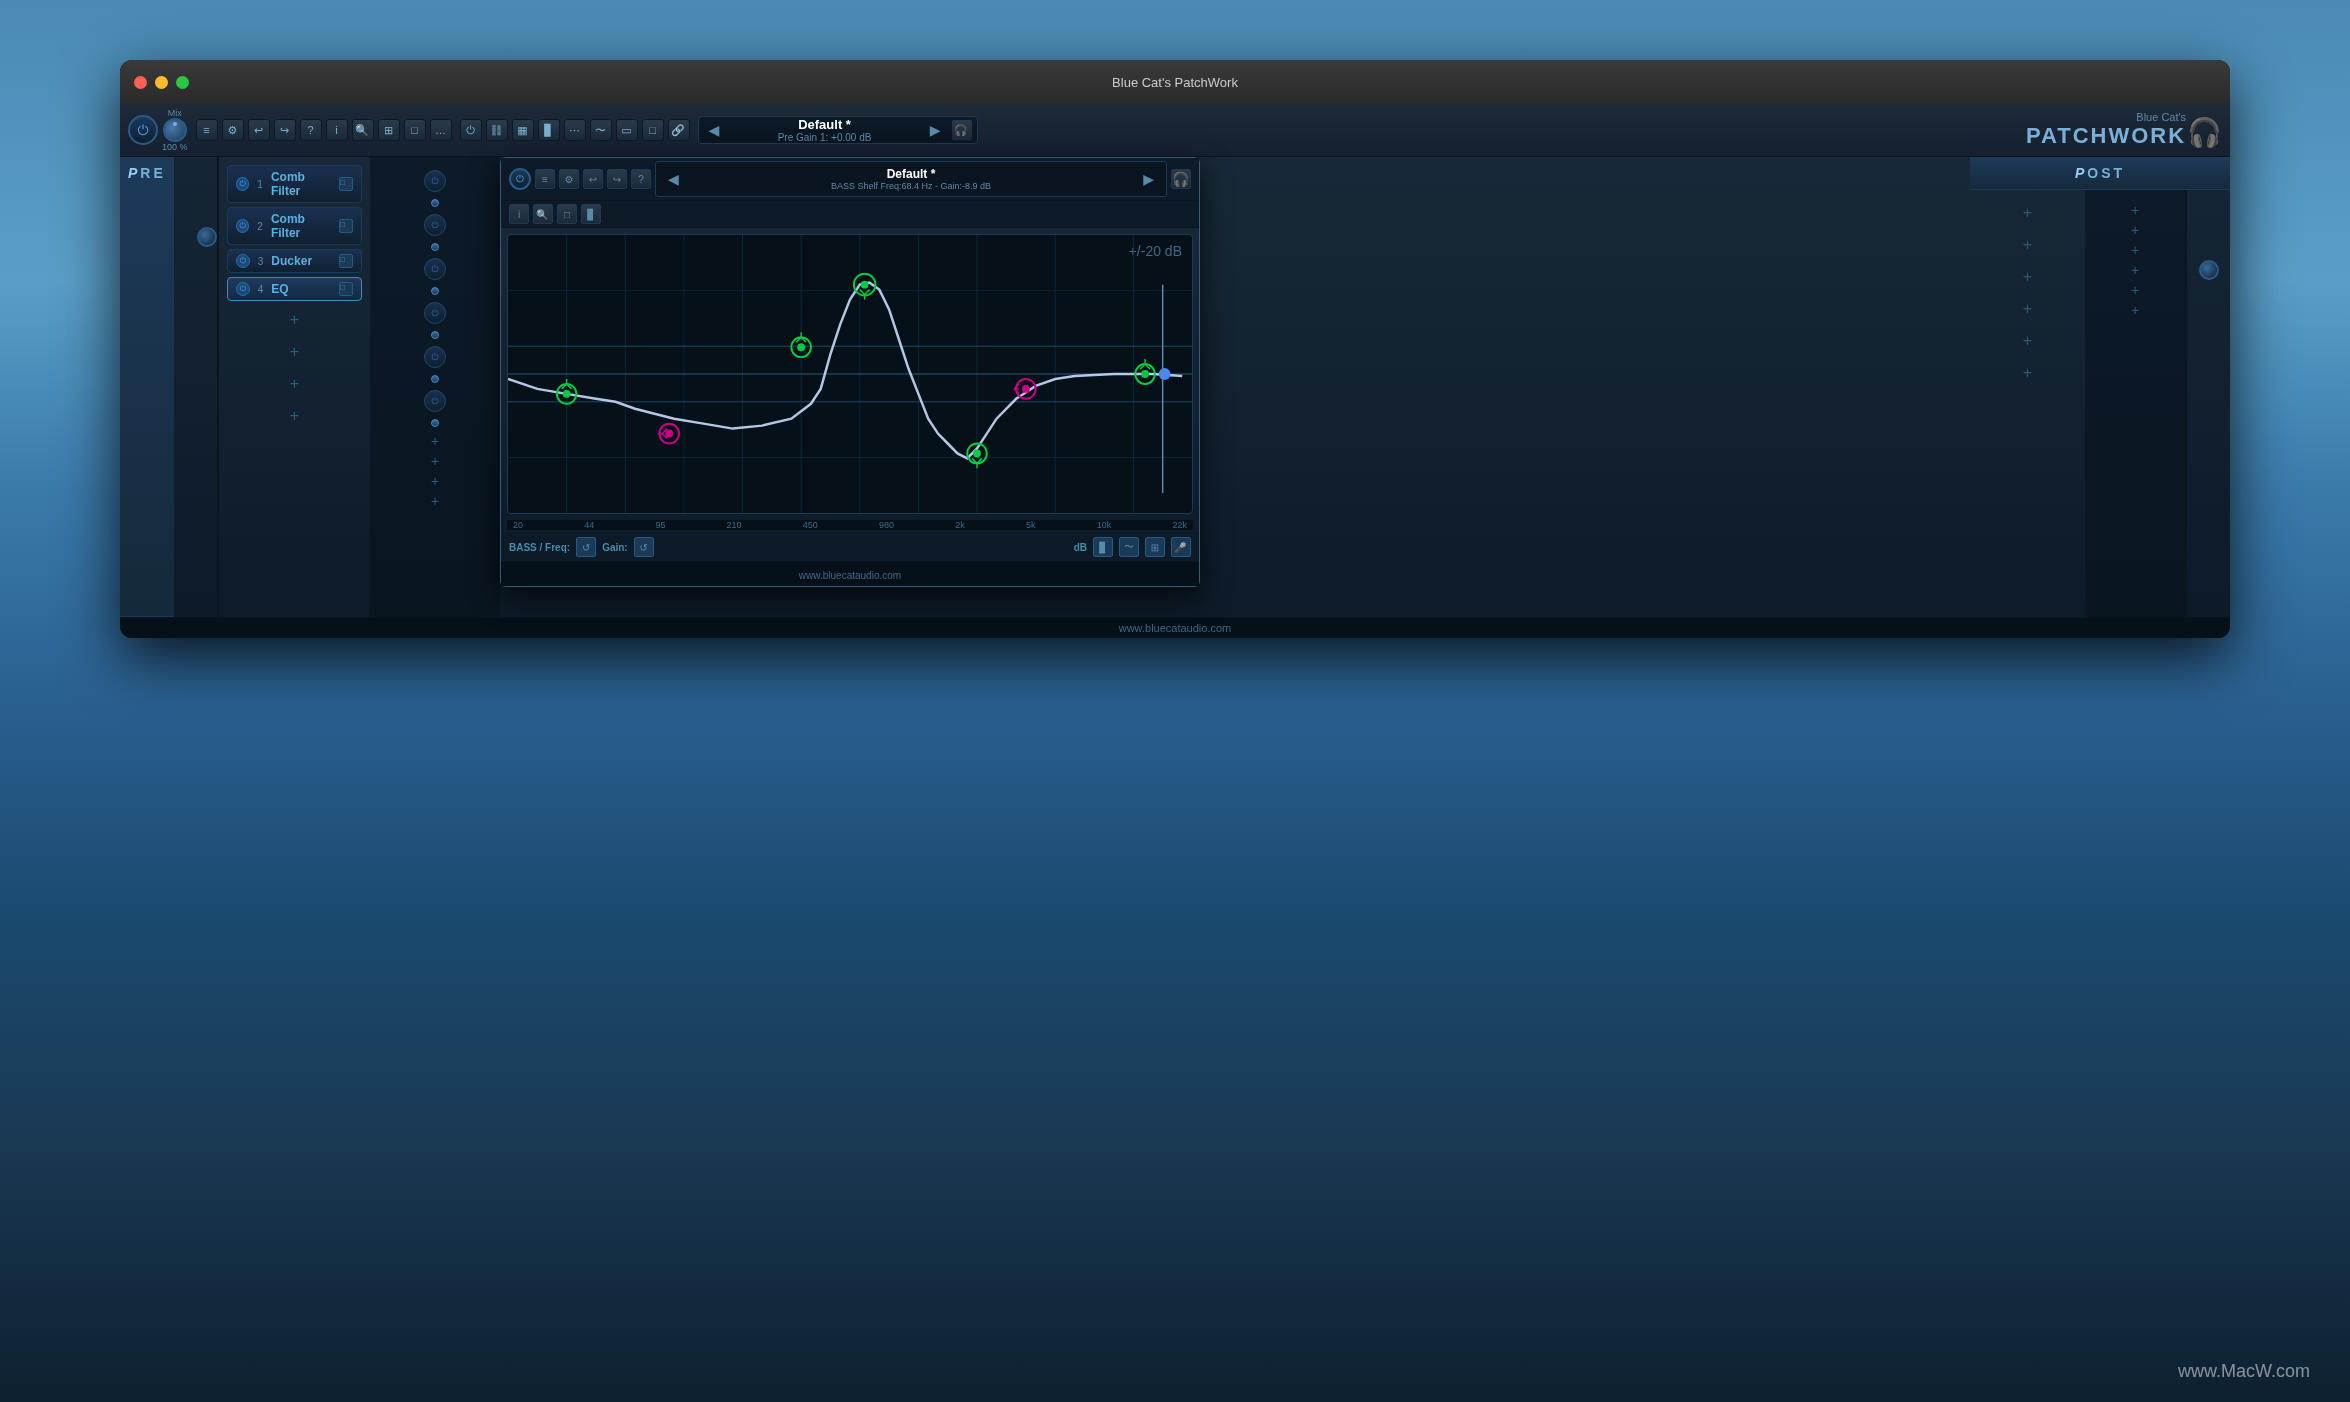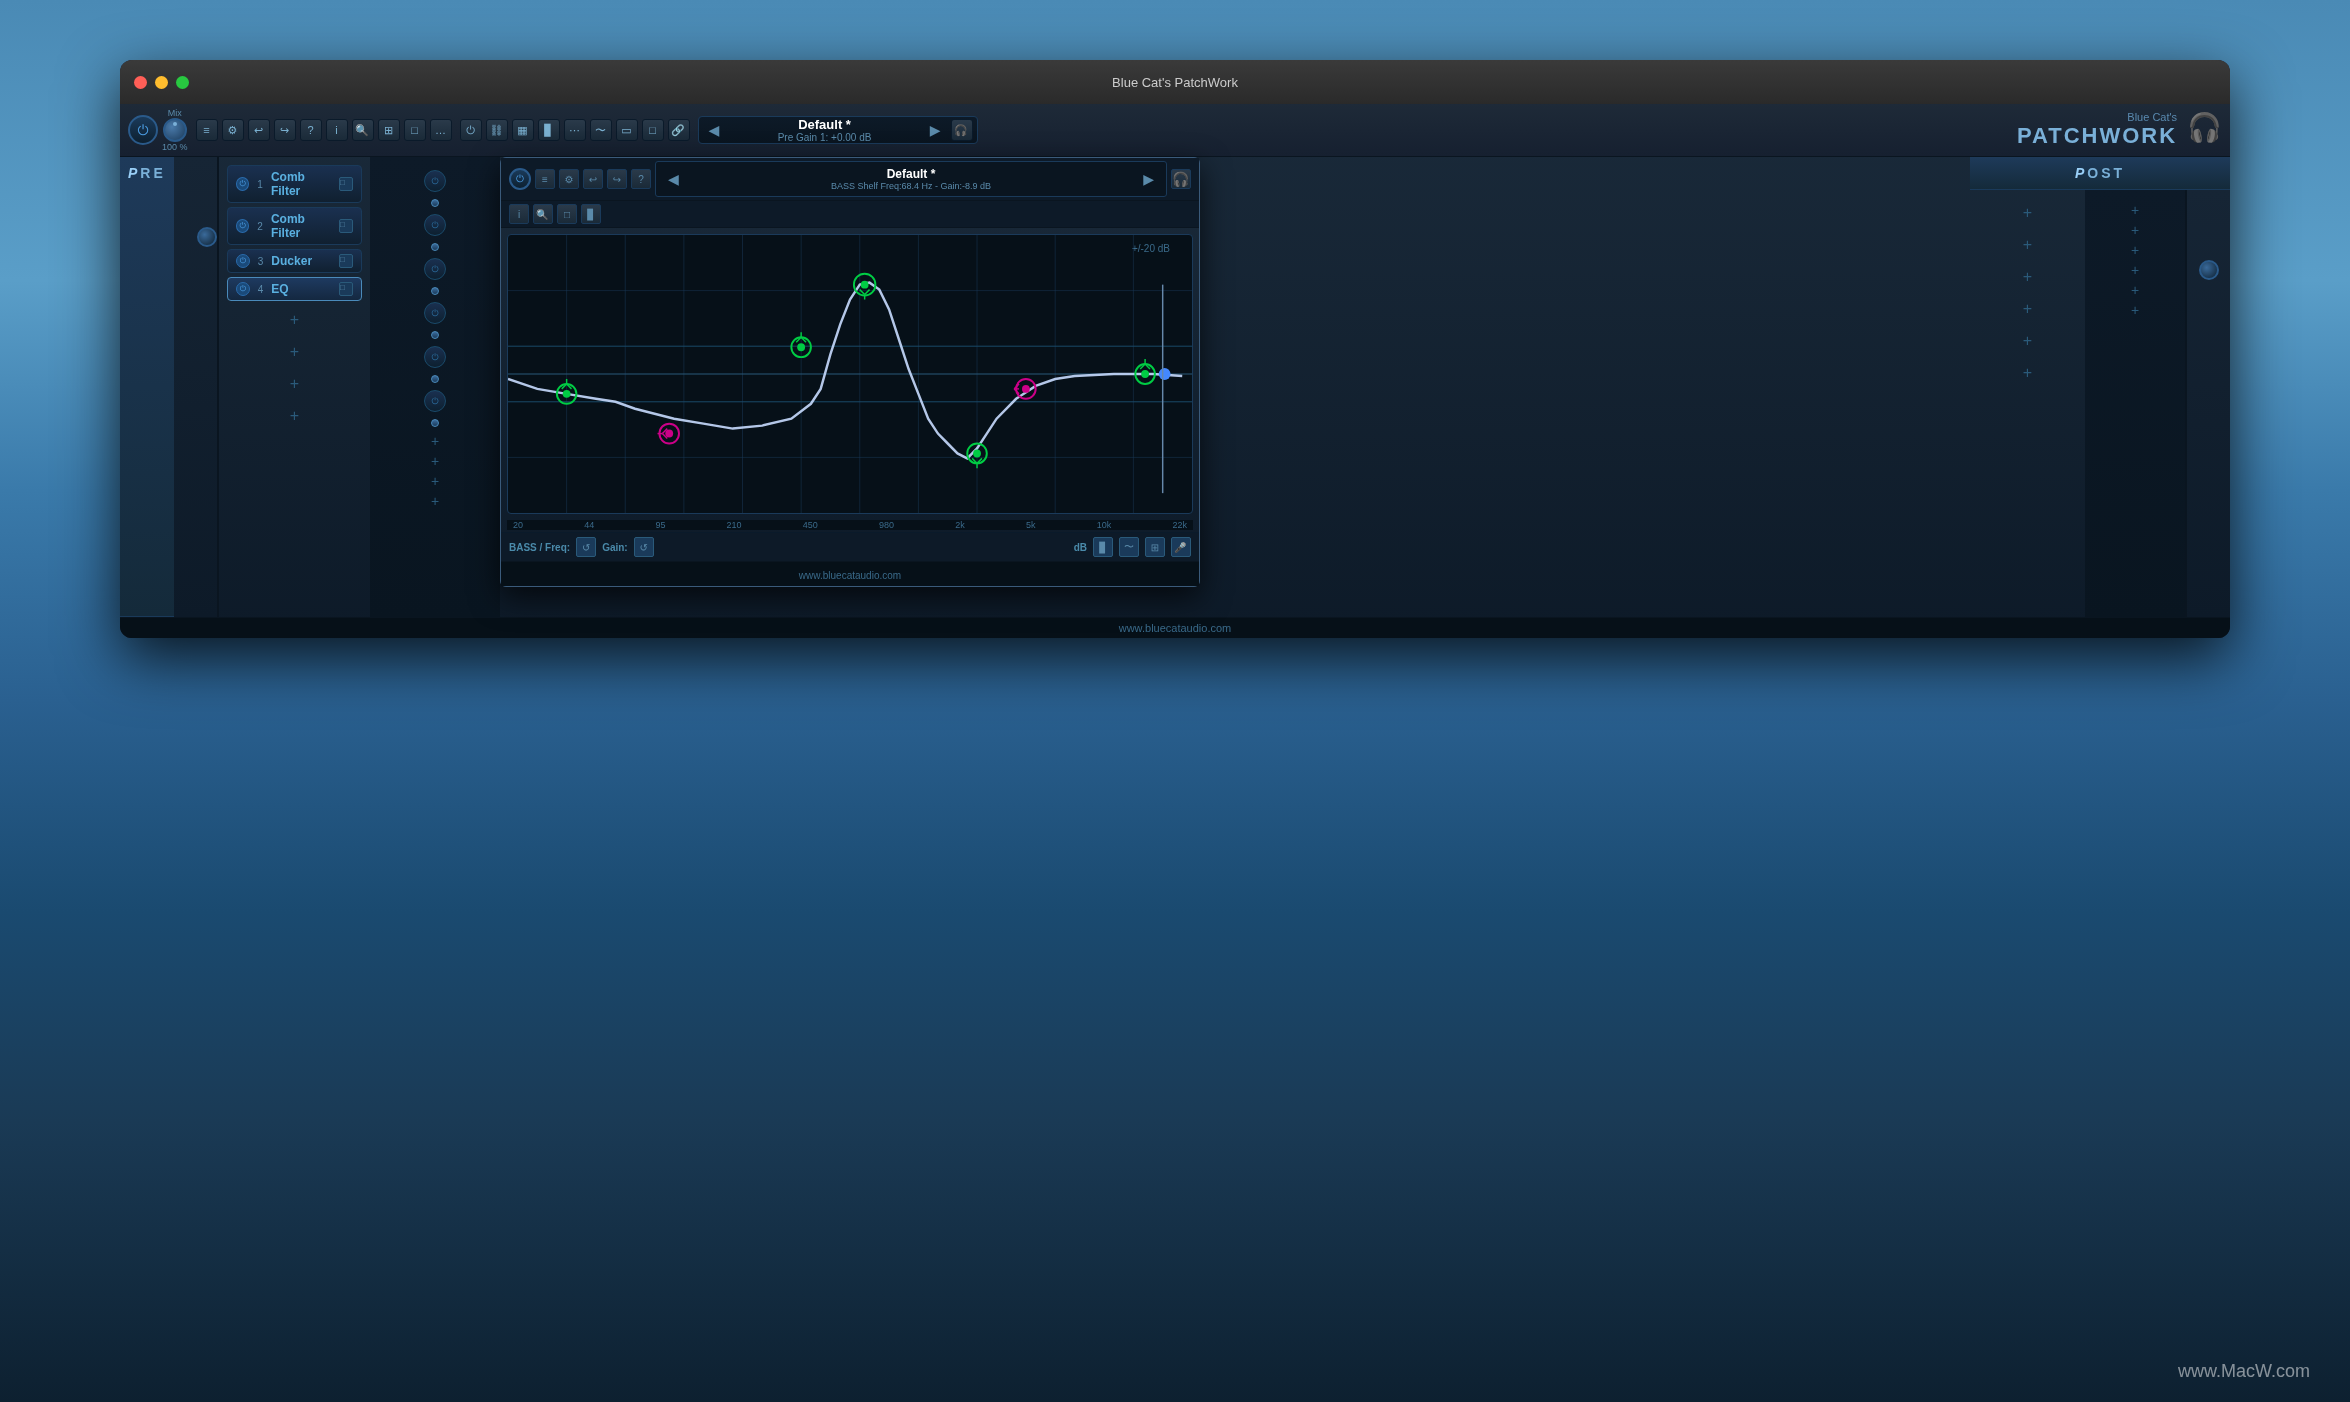--- a/index.html
+++ b/index.html
@@ -186,8 +186,8 @@
     .logo-area {
       margin-left: auto;
       display: flex;
-      align-items: flex-start;
-      gap: 10px;
+      align-items: flex-end;
+      gap: 1px;
     }
 
     .logo-text {

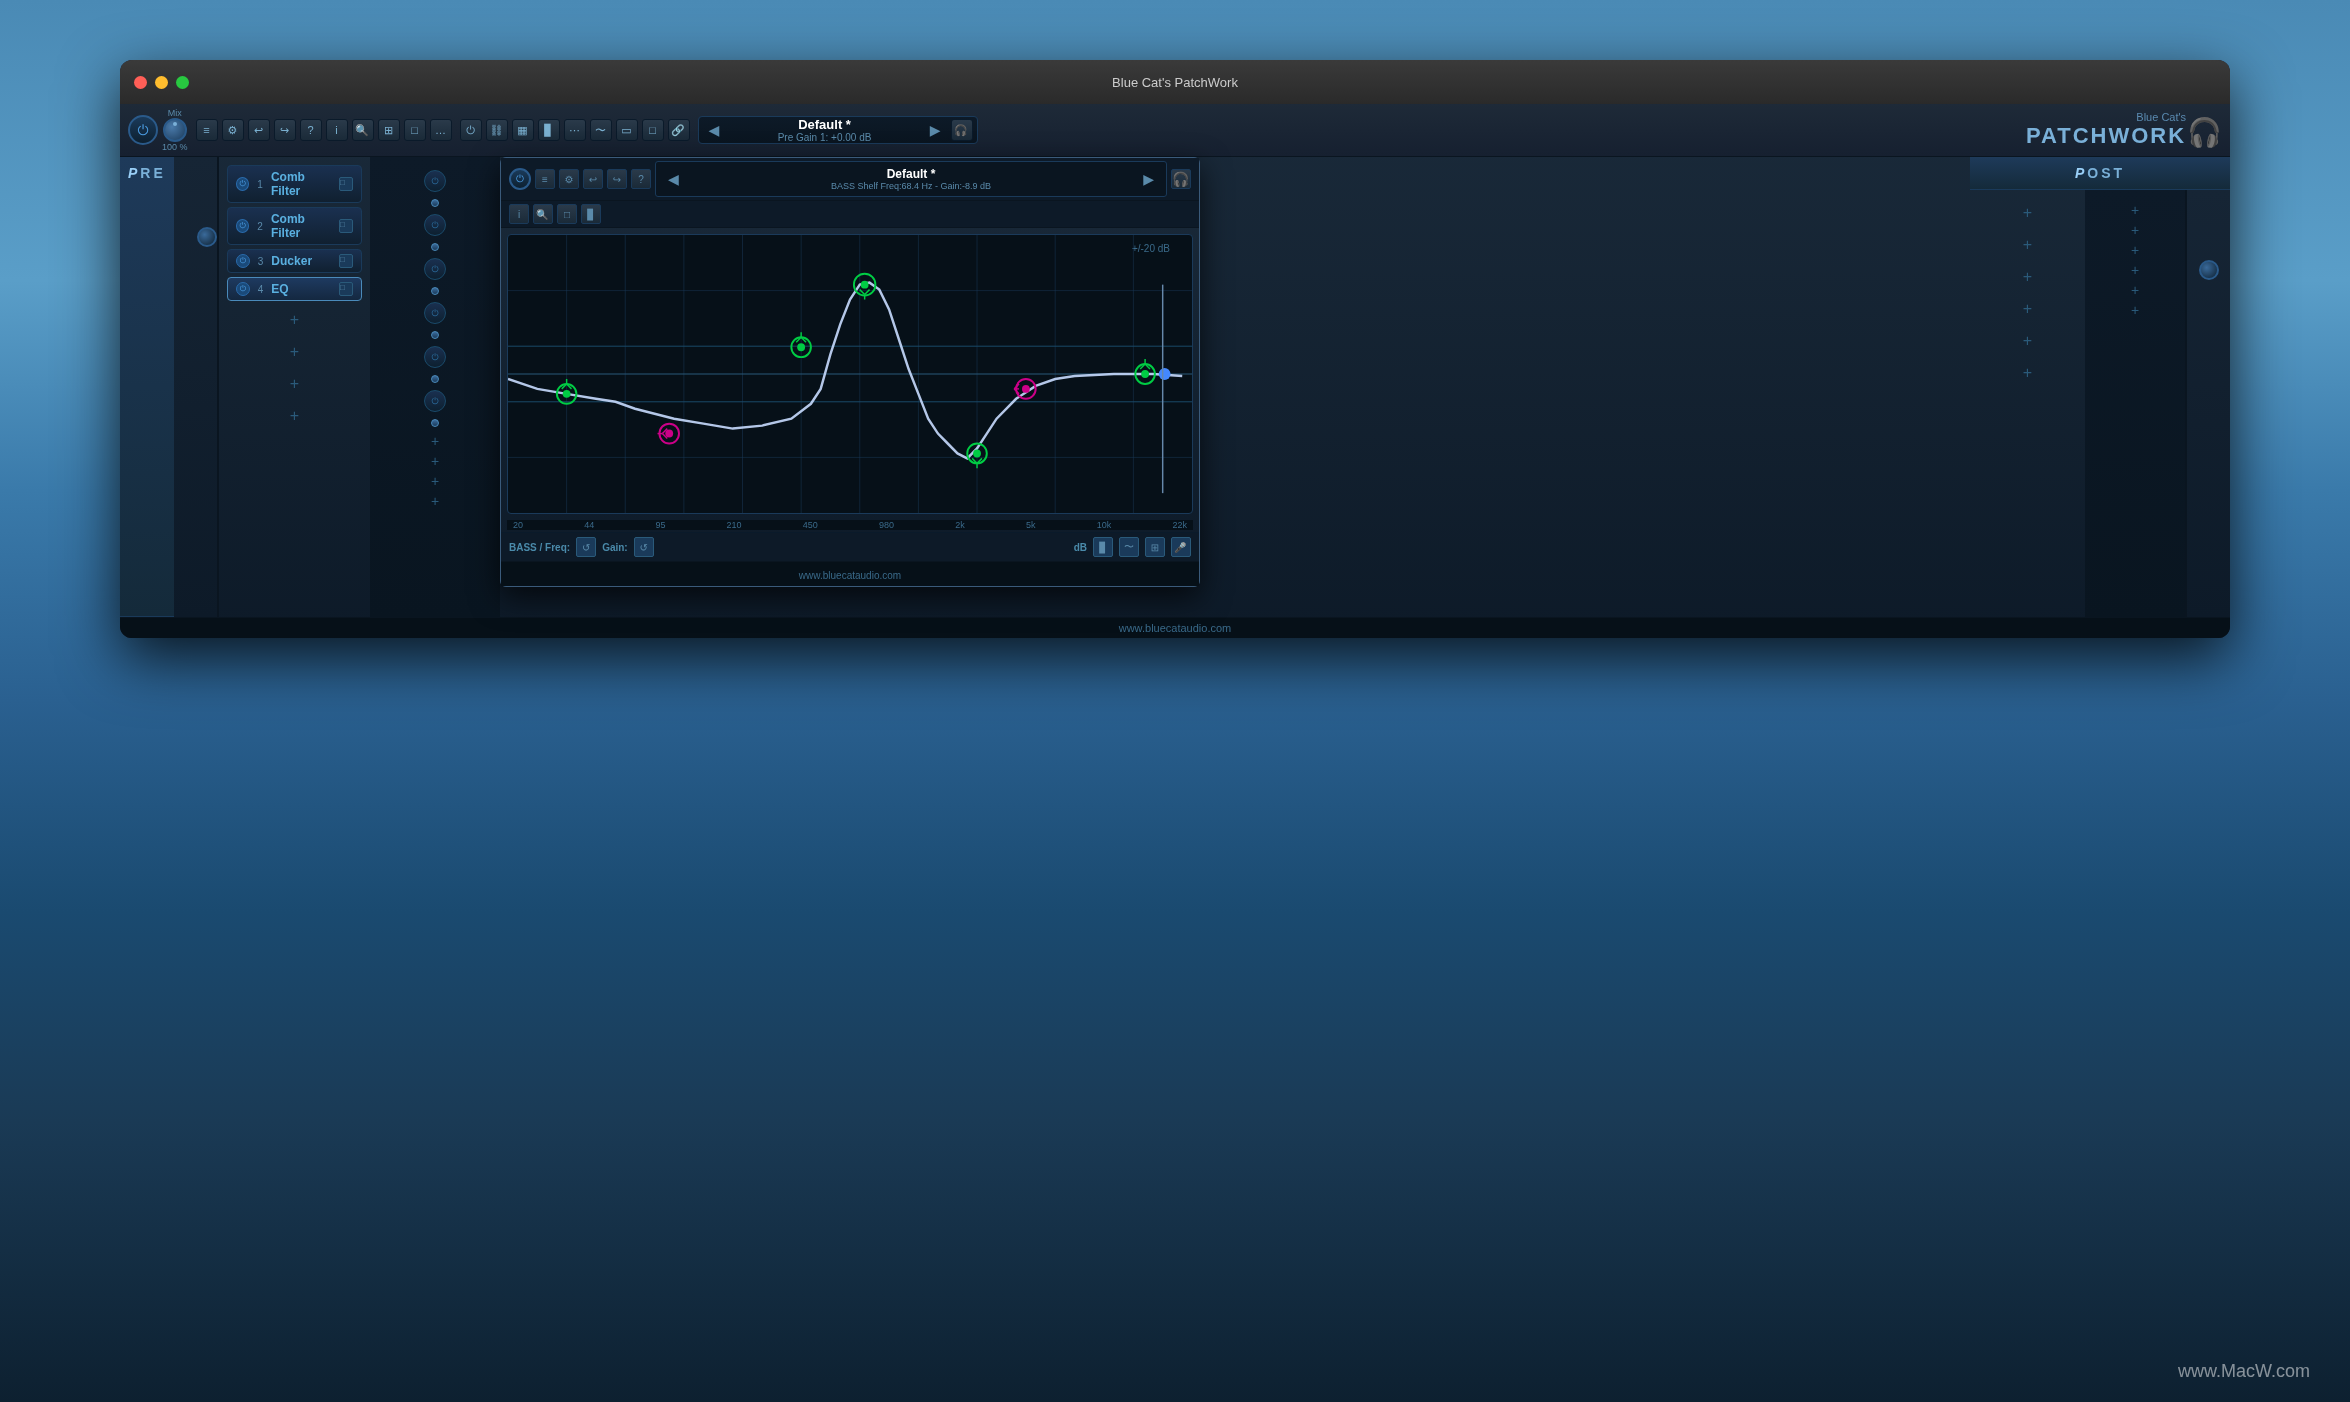--- a/index.html
+++ b/index.html
@@ -420,9 +420,9 @@
     .eq-db-label {
       position: absolute;
       top: 8px;
-      right: 22px;
+      right: 10px;
       color: #3a6a8a;
-      font-size: 10px;
+      font-size: 14px;
       text-align: center;
     }
 

